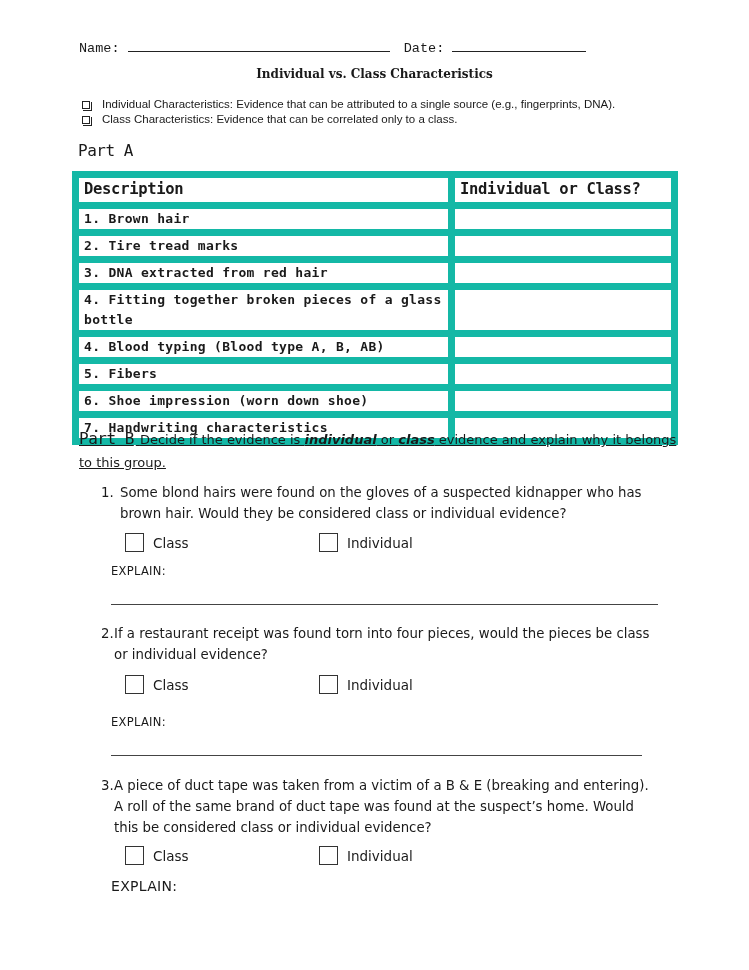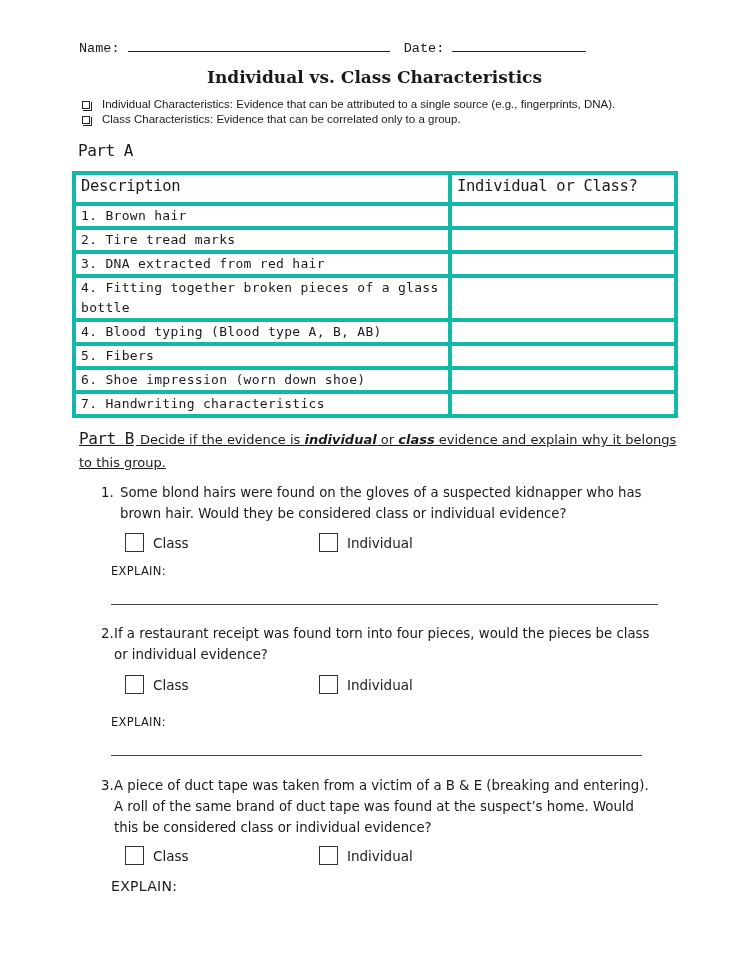--- a/index.html
+++ b/index.html
@@ -11,7 +11,7 @@
   .name-line { left: 79px; top: 40px; font-family: Liberation Mono, monospace; font-size: 13.5px; white-space: nowrap; }
   .name-line .blank { display: inline-block; border-bottom: 1px solid #222; height: 12px; vertical-align: baseline; }
 
-  .title { left: 0; width: 749px; top: 67px; text-align: center; font-family: "DejaVu Serif", serif; font-weight: bold; font-size: 17px; }
+  .title { left: 0; width: 749px; top: 67px; text-align: center; font-family: "DejaVu Serif", serif; font-weight: bold; font-size: 12px; }
 
   .bullets { left: 81px; top: 97px; font-family: "Liberation Sans", sans-serif; font-size: 11.5px; line-height: 15px; }
   .bullets .bul { display: flex; align-items: center; text-align: center; }

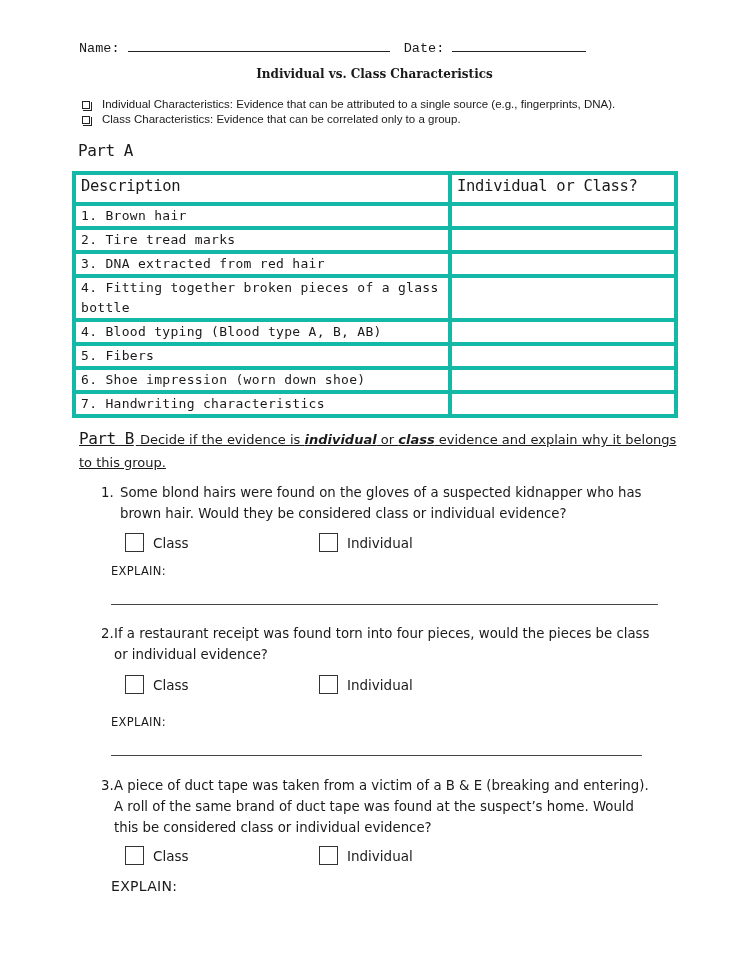--- a/index.html
+++ b/index.html
@@ -62,7 +62,7 @@
   </div>
   <div class="bul">
     <span class="box"></span>
-    <span>Class Characteristics: Evidence that can be correlated only to a group.</span>
+    <span>Class Characteristics: Evidence that can be correlated only to a class.</span>
   </div>
 </div>
 

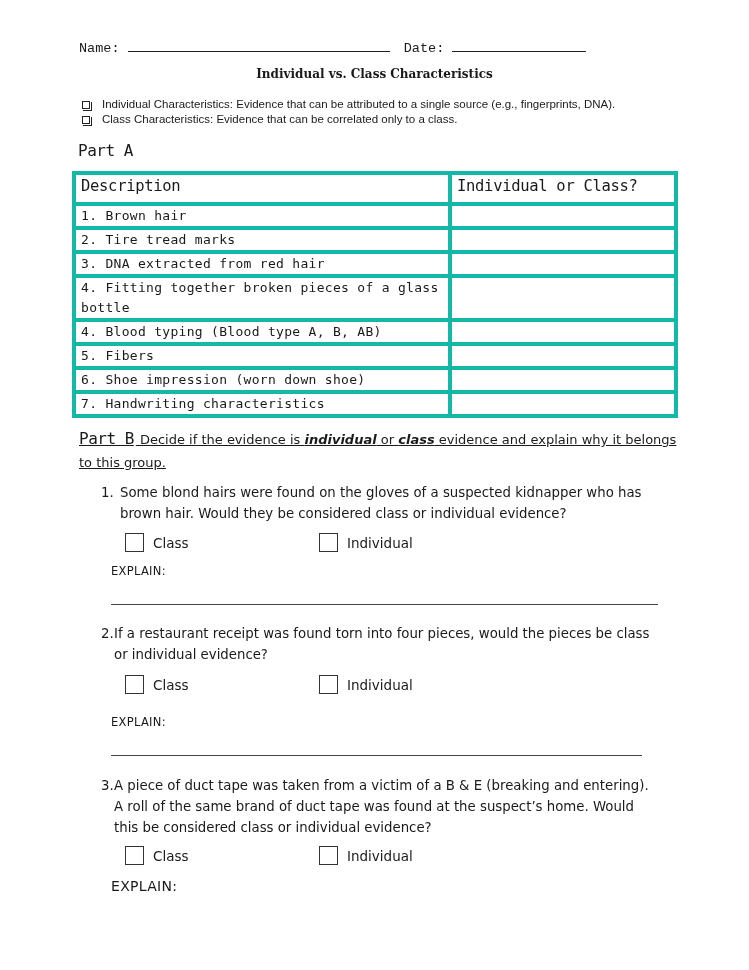--- a/index.html
+++ b/index.html
@@ -21,7 +21,7 @@
   .part-a { left: 78px; top: 141px; font-family: "DejaVu Sans Mono", monospace; font-size: 16px; letter-spacing: -0.5px; }
 
   table.grid { position: absolute; left: 72px; top: 171px; width: 606px; border-collapse: collapse; font-family: "DejaVu Sans Mono", monospace; font-size: 13px; letter-spacing: 0.3px; }
-  table.grid td, table.grid th { border: 4px solid #14b8a6; padding: 0 5px; text-align: left; vertical-align: top; font-weight: normal; }
+  table.grid td, table.grid th { border: 7px solid #14b8a6; padding: 0 5px; text-align: left; vertical-align: top; font-weight: bold; }
   table.grid th { height: 31px; font-size: 15.5px; padding-top: 2px; letter-spacing: -0.3px; }
   table.grid td { height: 17px; line-height: 20px; }
   table.grid td.tall { height: 42px; }

